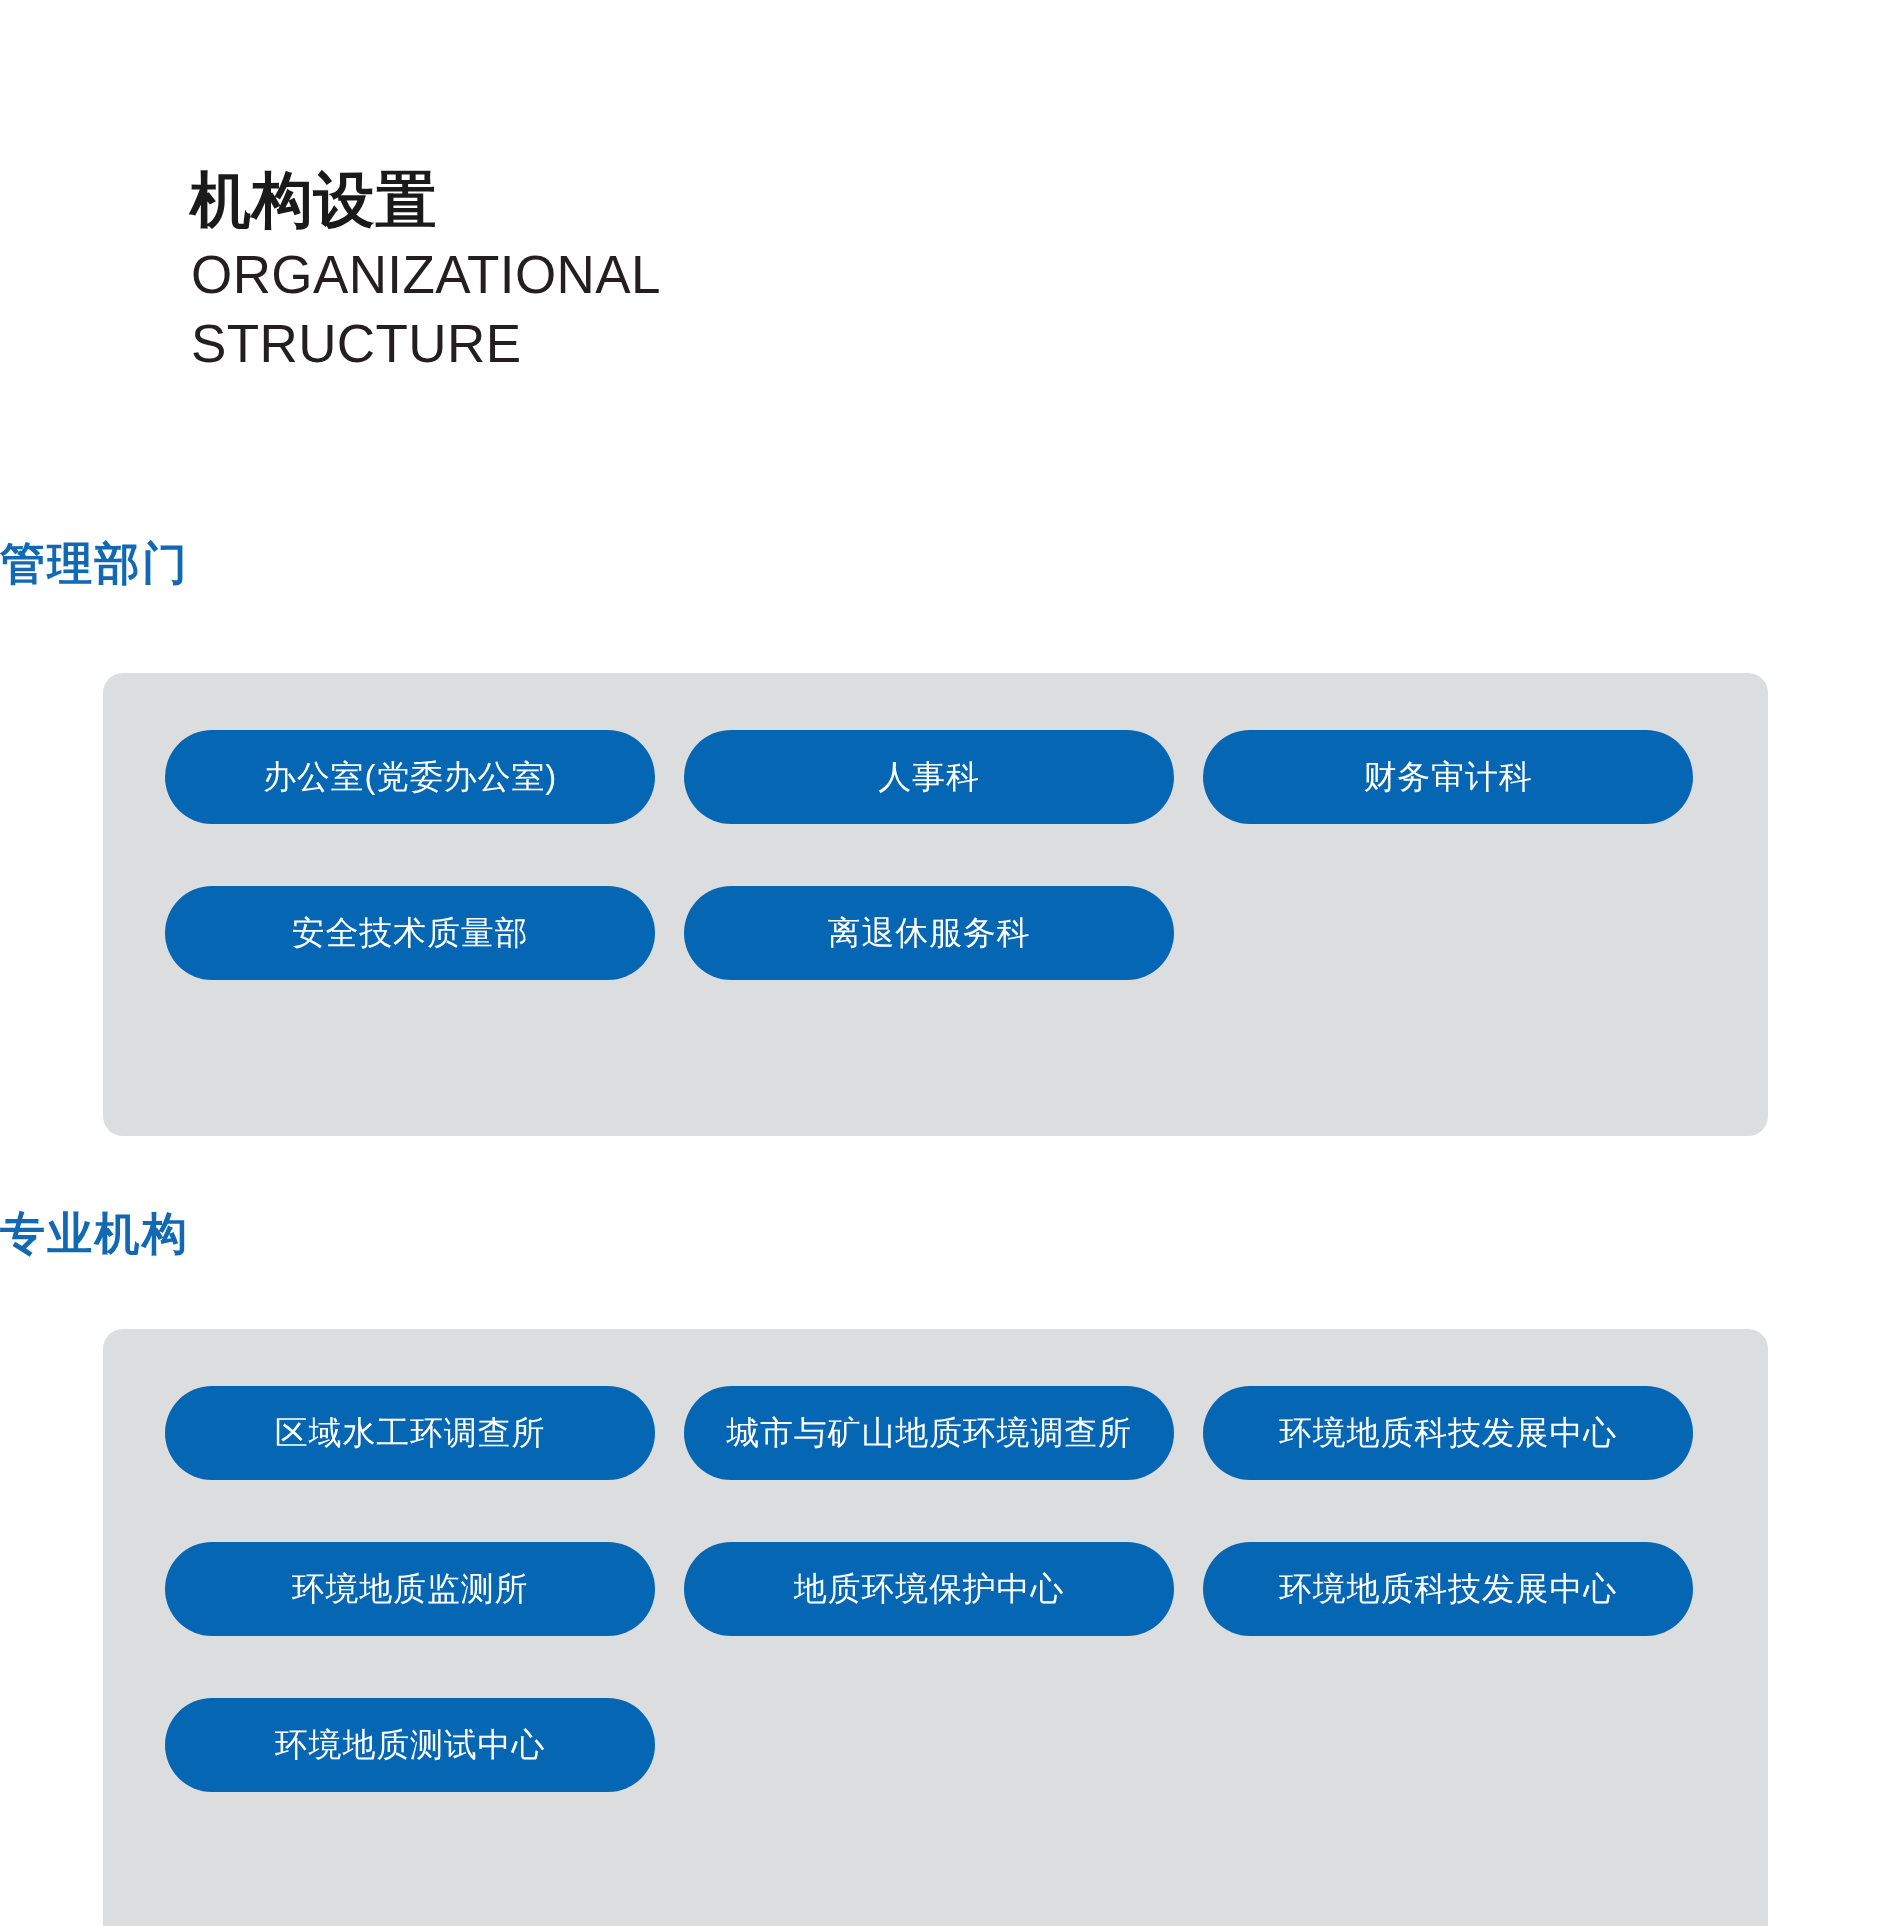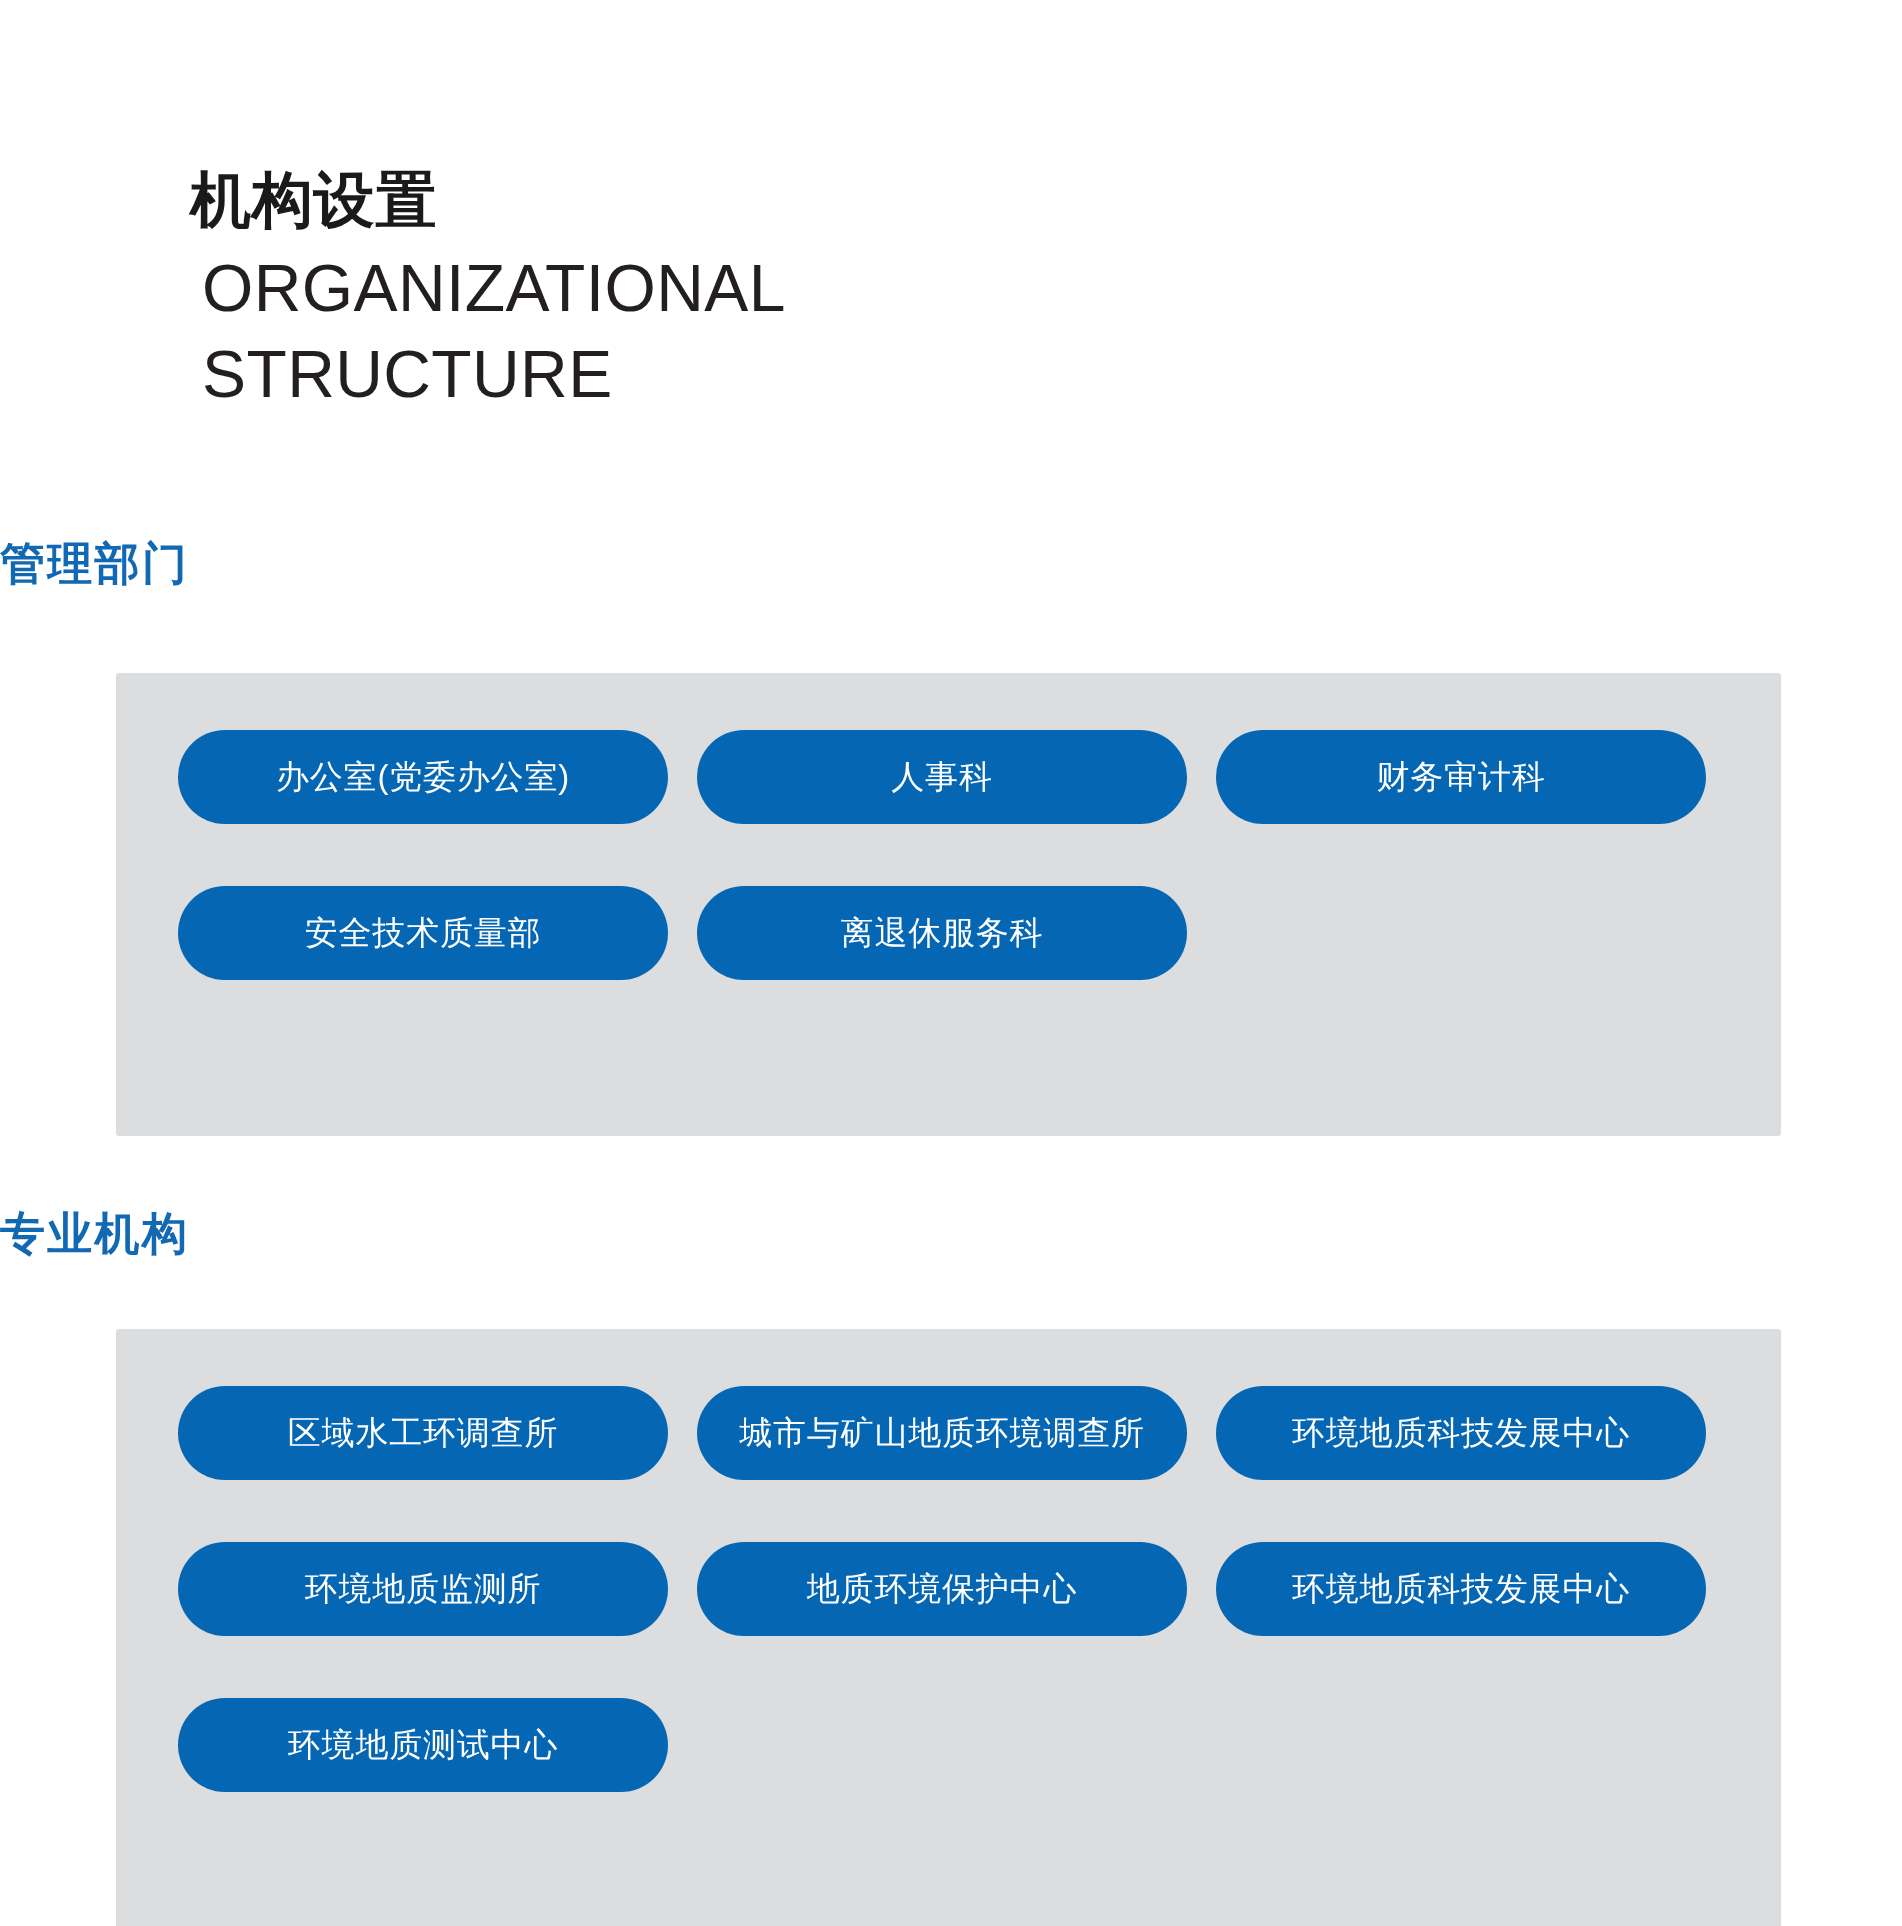--- a/index.html
+++ b/index.html
@@ -32,12 +32,12 @@
     white-space: nowrap;
   }
   .page-header .title-en {
-    font-size: 66px;
+    font-size: 53px;
     font-weight: 300;
     color: #231f20;
     line-height: 1.30;
     letter-spacing: 0.4px;
-    margin: 12px;
+    margin: 1px;
   }
   .page-header .title-en-line {
     display: block;

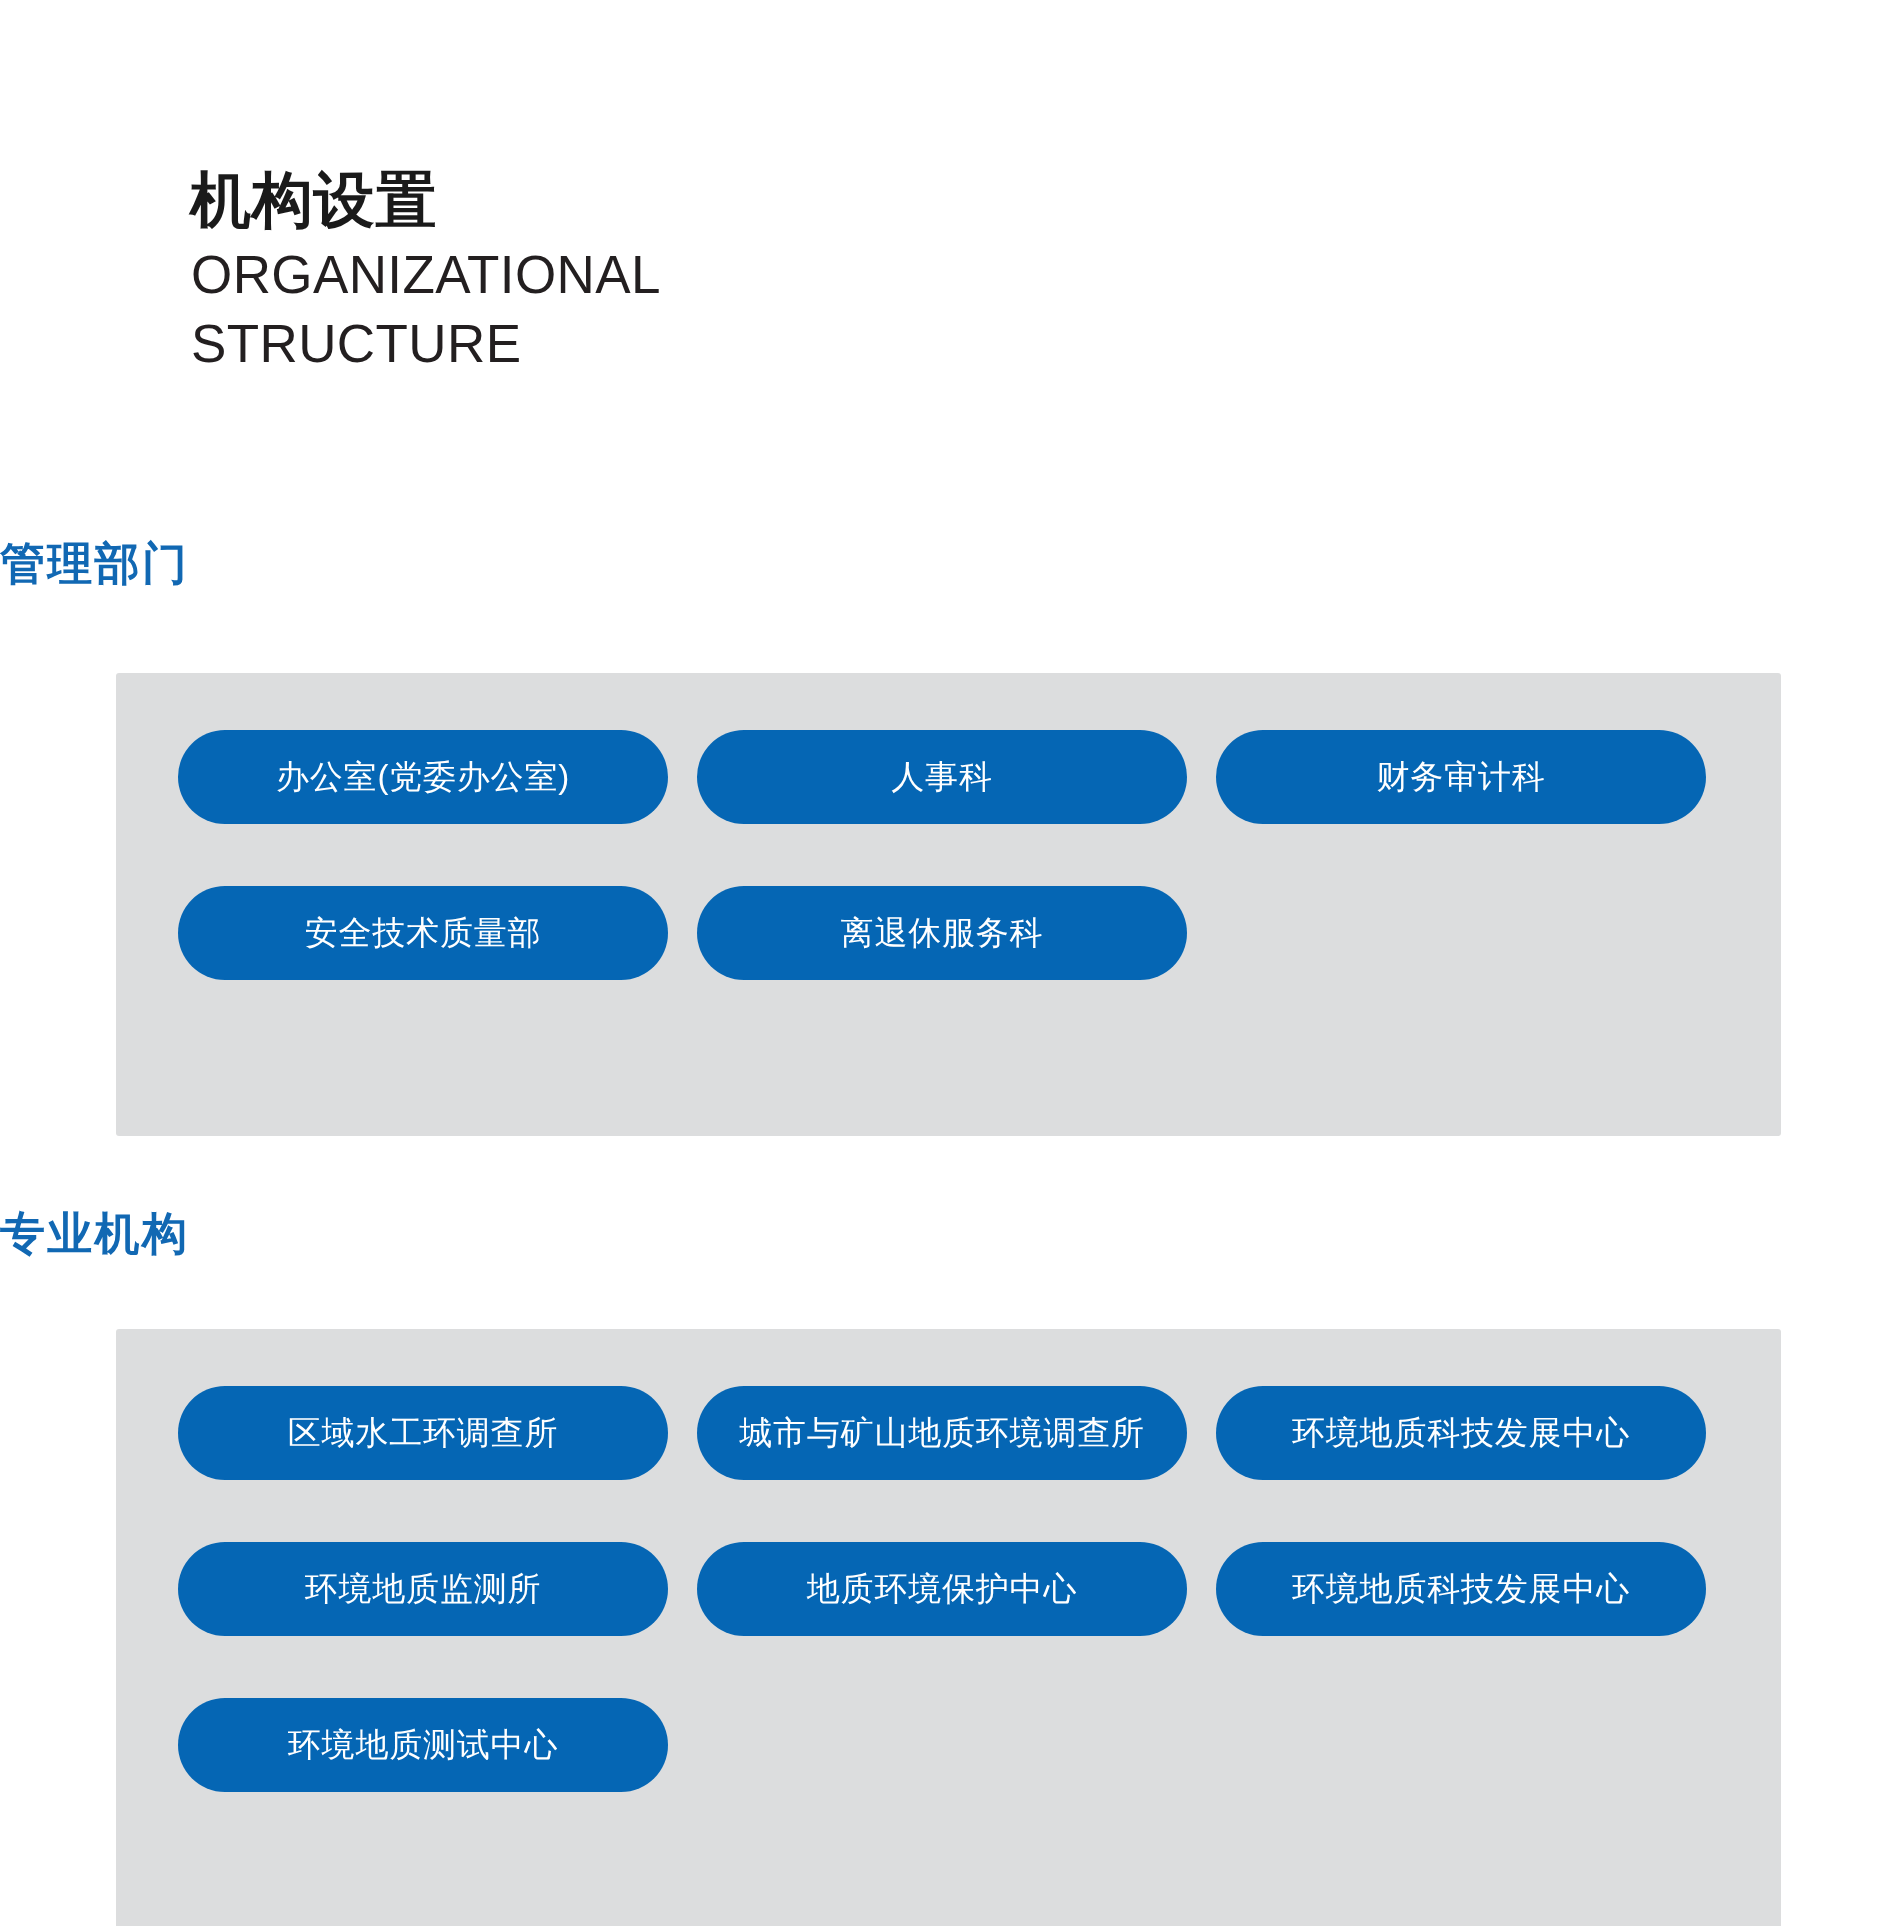--- a/index.html
+++ b/index.html
@@ -60,10 +60,10 @@
   
   .panel {
     position: absolute;
-    left: 116px;
+    left: 103px;
     width: 1665px;
     background: #DCDDDE;
-    border-radius: 3px;
+    border-radius: 20px;
     box-sizing: border-box;
   }
   .panel.mgmt {

